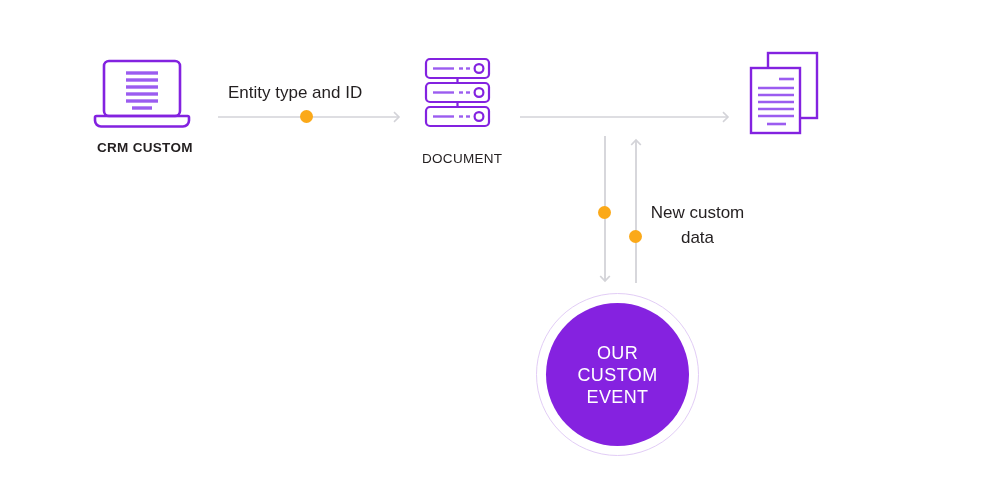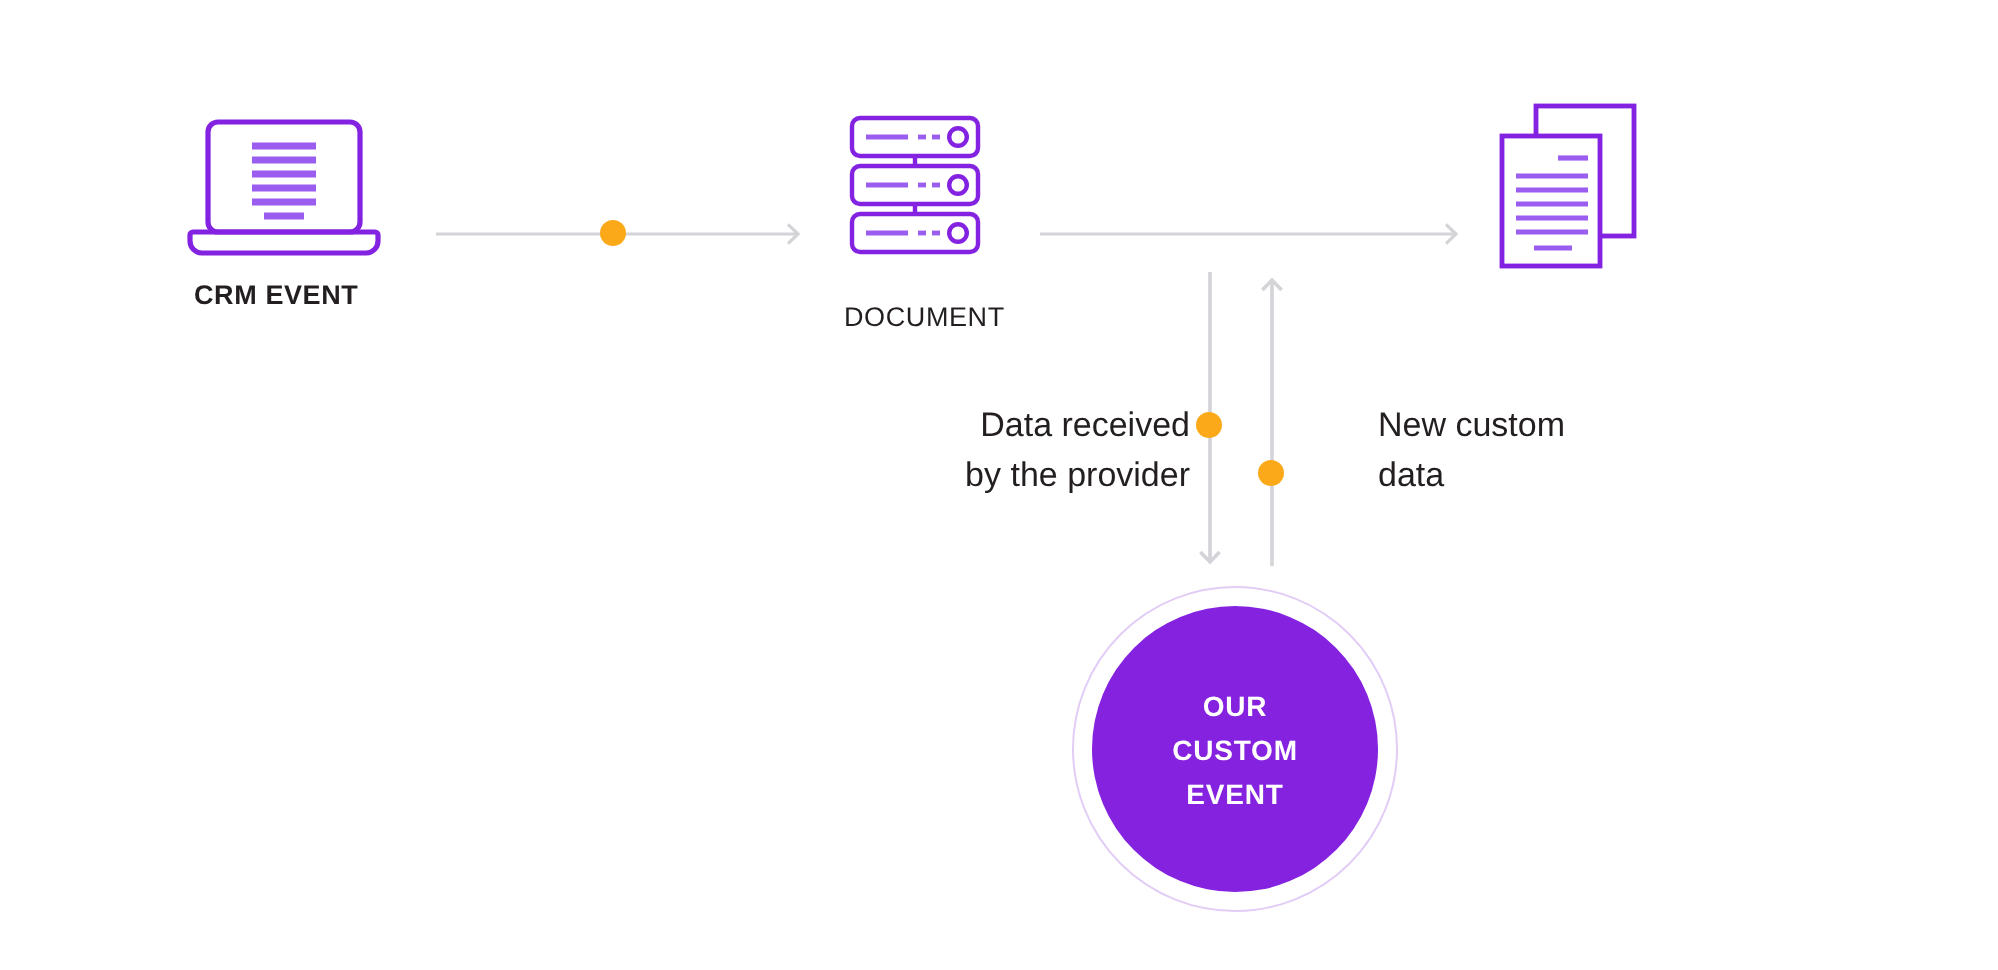--- a/index.html
+++ b/index.html
@@ -149,6 +149,7 @@
     </svg>
   </div>
 
+  <div class="flow-label" style="left:228px; top:80px;">Entity type and ID</div>
   <svg style="position:absolute; left:218px; top:110px;" width="185" height="14">
     <line x1="0" y1="7" x2="180" y2="7" stroke="#d3d3d8" stroke-width="1.6"></line>
     <polyline points="176,2.2 181,7 176,11.8" fill="none" stroke="#d3d3d8" stroke-width="1.6"></polyline>

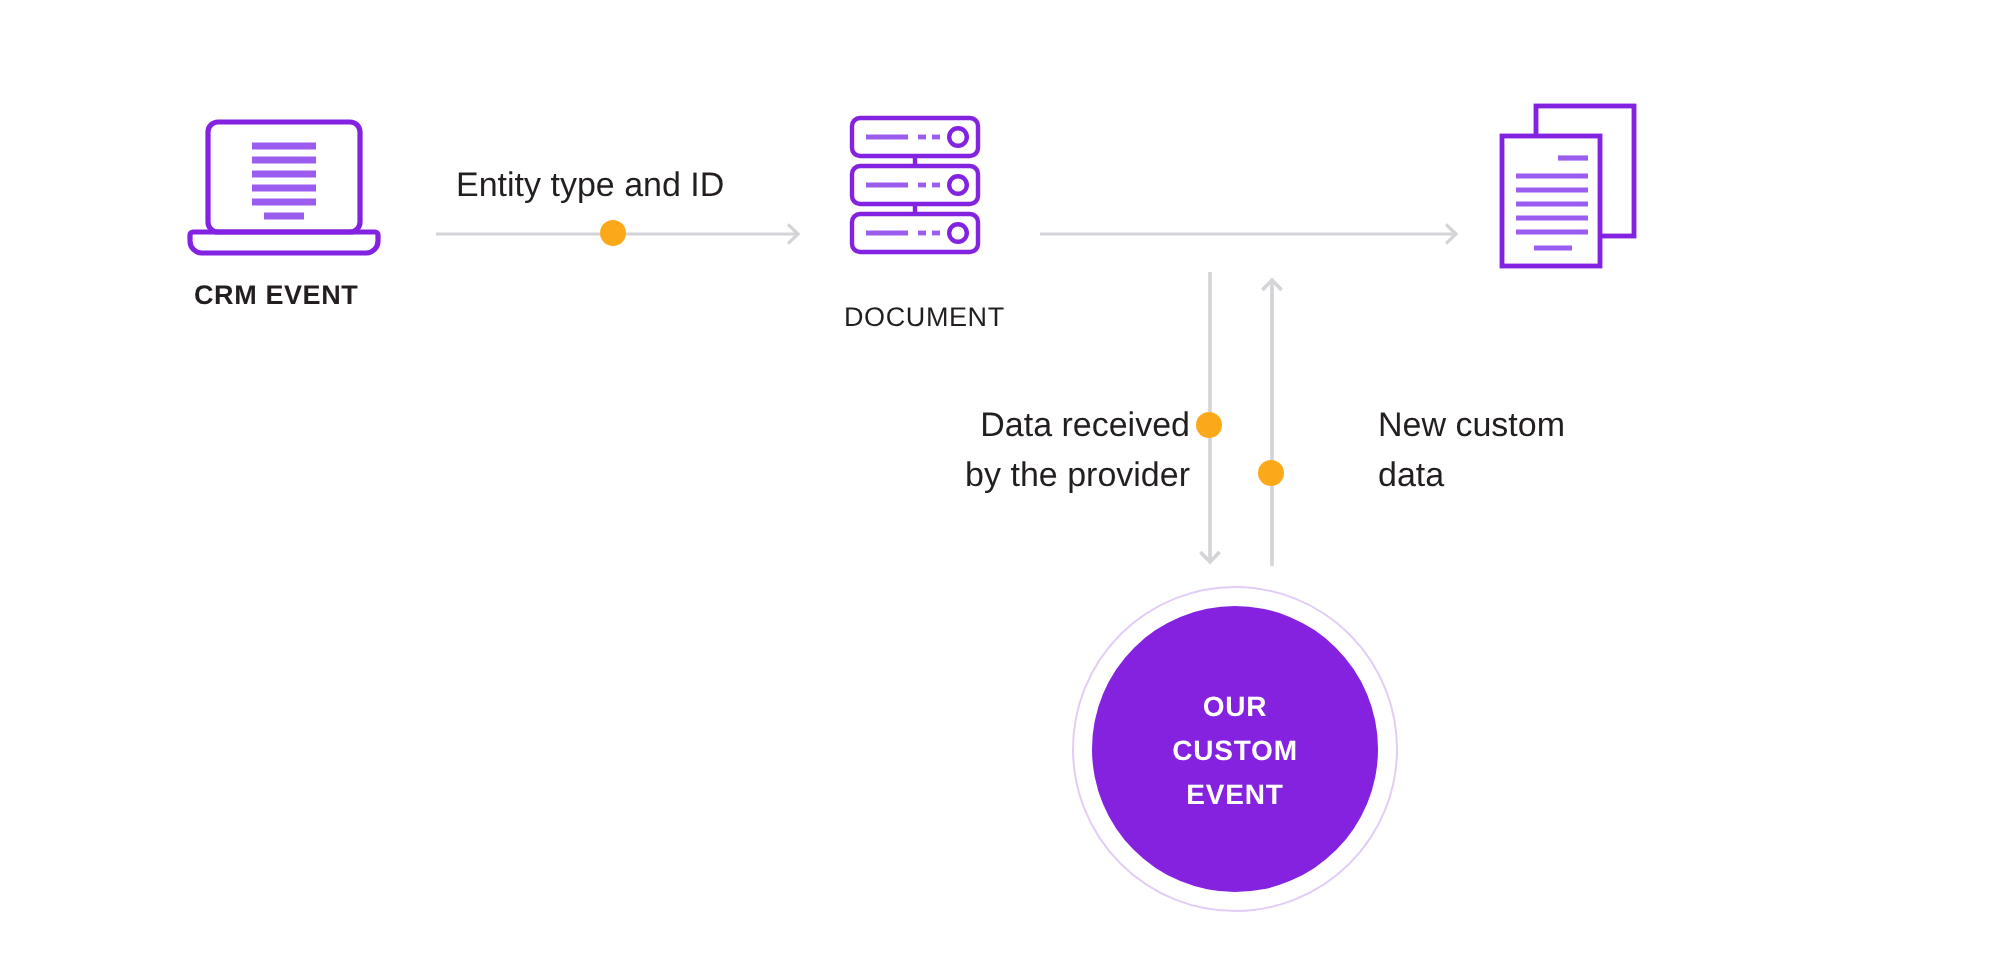--- a/index.html
+++ b/index.html
@@ -102,7 +102,7 @@
       </g>
     </svg>
   </div>
-  <div class="node-label bold" style="left:97px; top:140px;">CRM EVENT</div>
+  <div class="node-label bold" style="left:97px; top:140px;">CRM CUSTOM</div>
 
   <div class="node" style="left:420px; top:57px;">
     <svg width="80" height="75" viewBox="0 0 80 75">

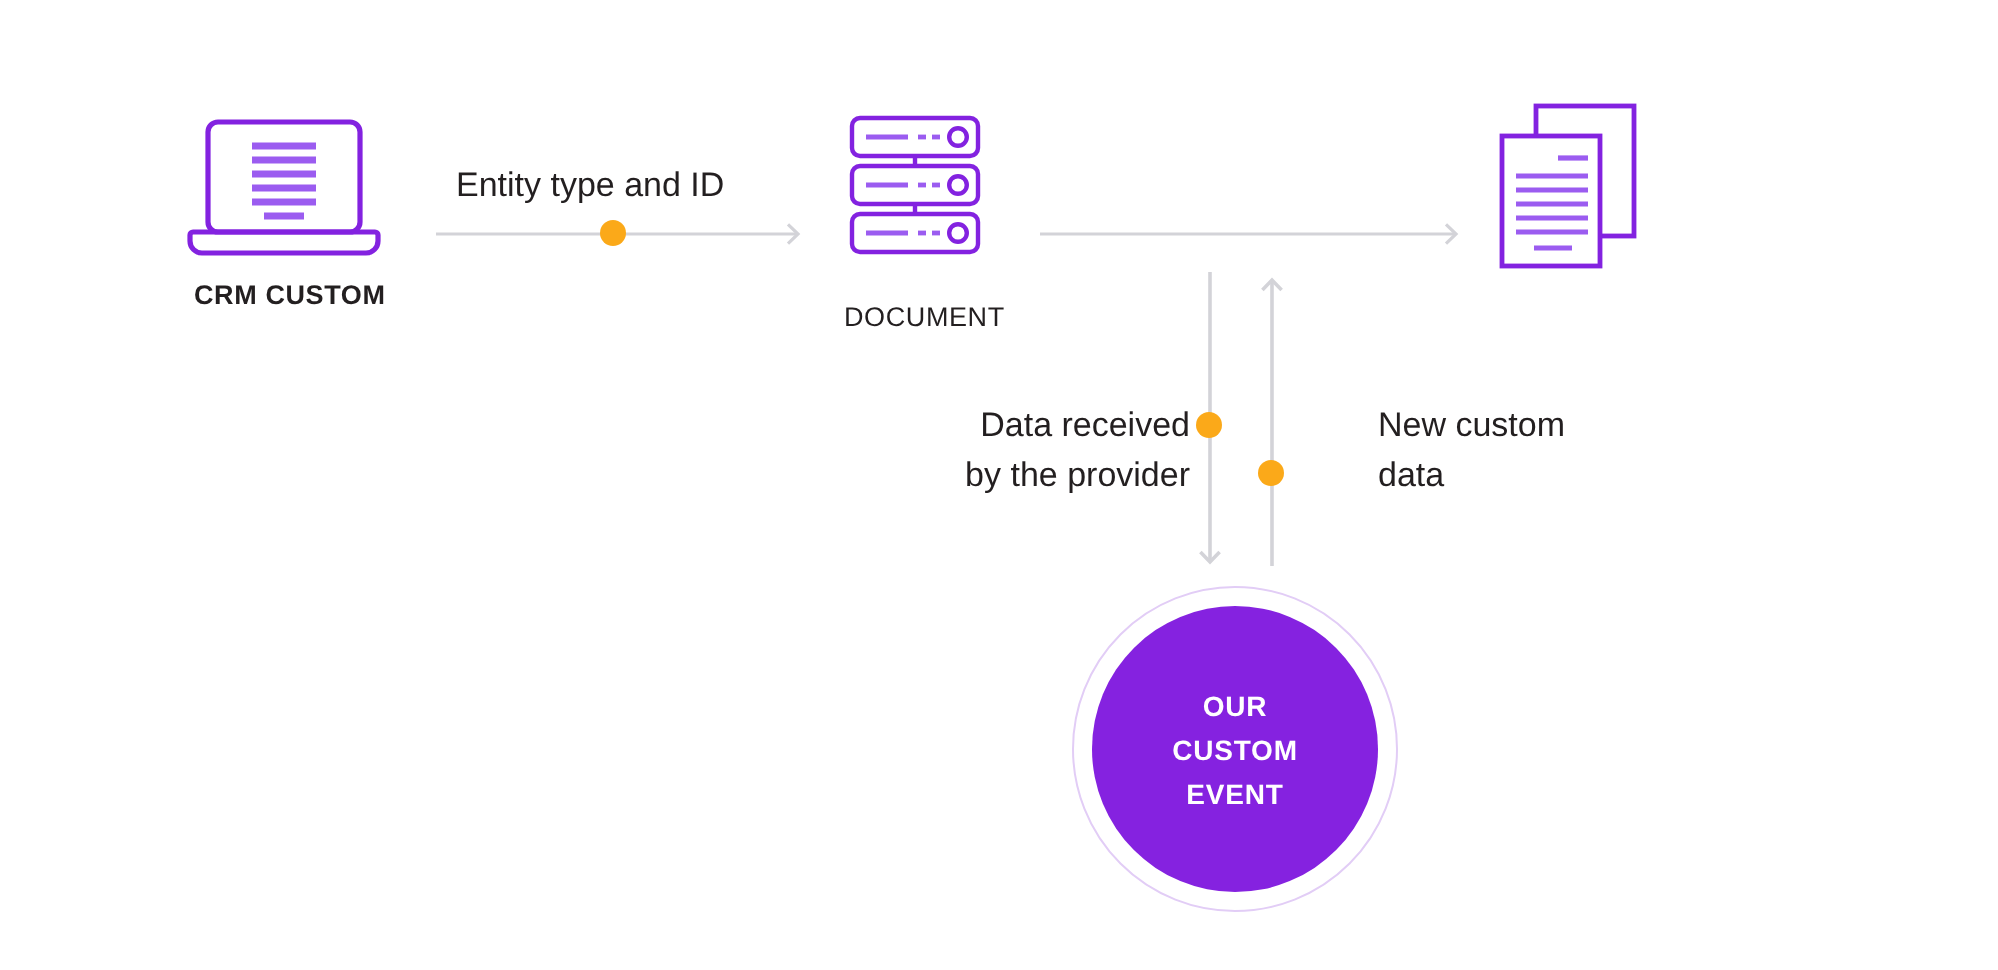--- a/index.html
+++ b/index.html
@@ -166,8 +166,6 @@
     <polyline points="2.2,140 7,145 11.8,140" fill="none" stroke="#d3d3d8" stroke-width="1.8"></polyline>
   </svg>
   <div class="dot" style="left:598px; top:206px;"></div>
-  <div class="flow-label right" style="left:415px; top:200px; width:180px;">Data received
-by the provider</div>
 
   <svg style="position:absolute; left:629px; top:137px;" width="14" height="148">
     <line x1="7" y1="4" x2="7" y2="146" stroke="#d3d3d8" stroke-width="1.8"></line>

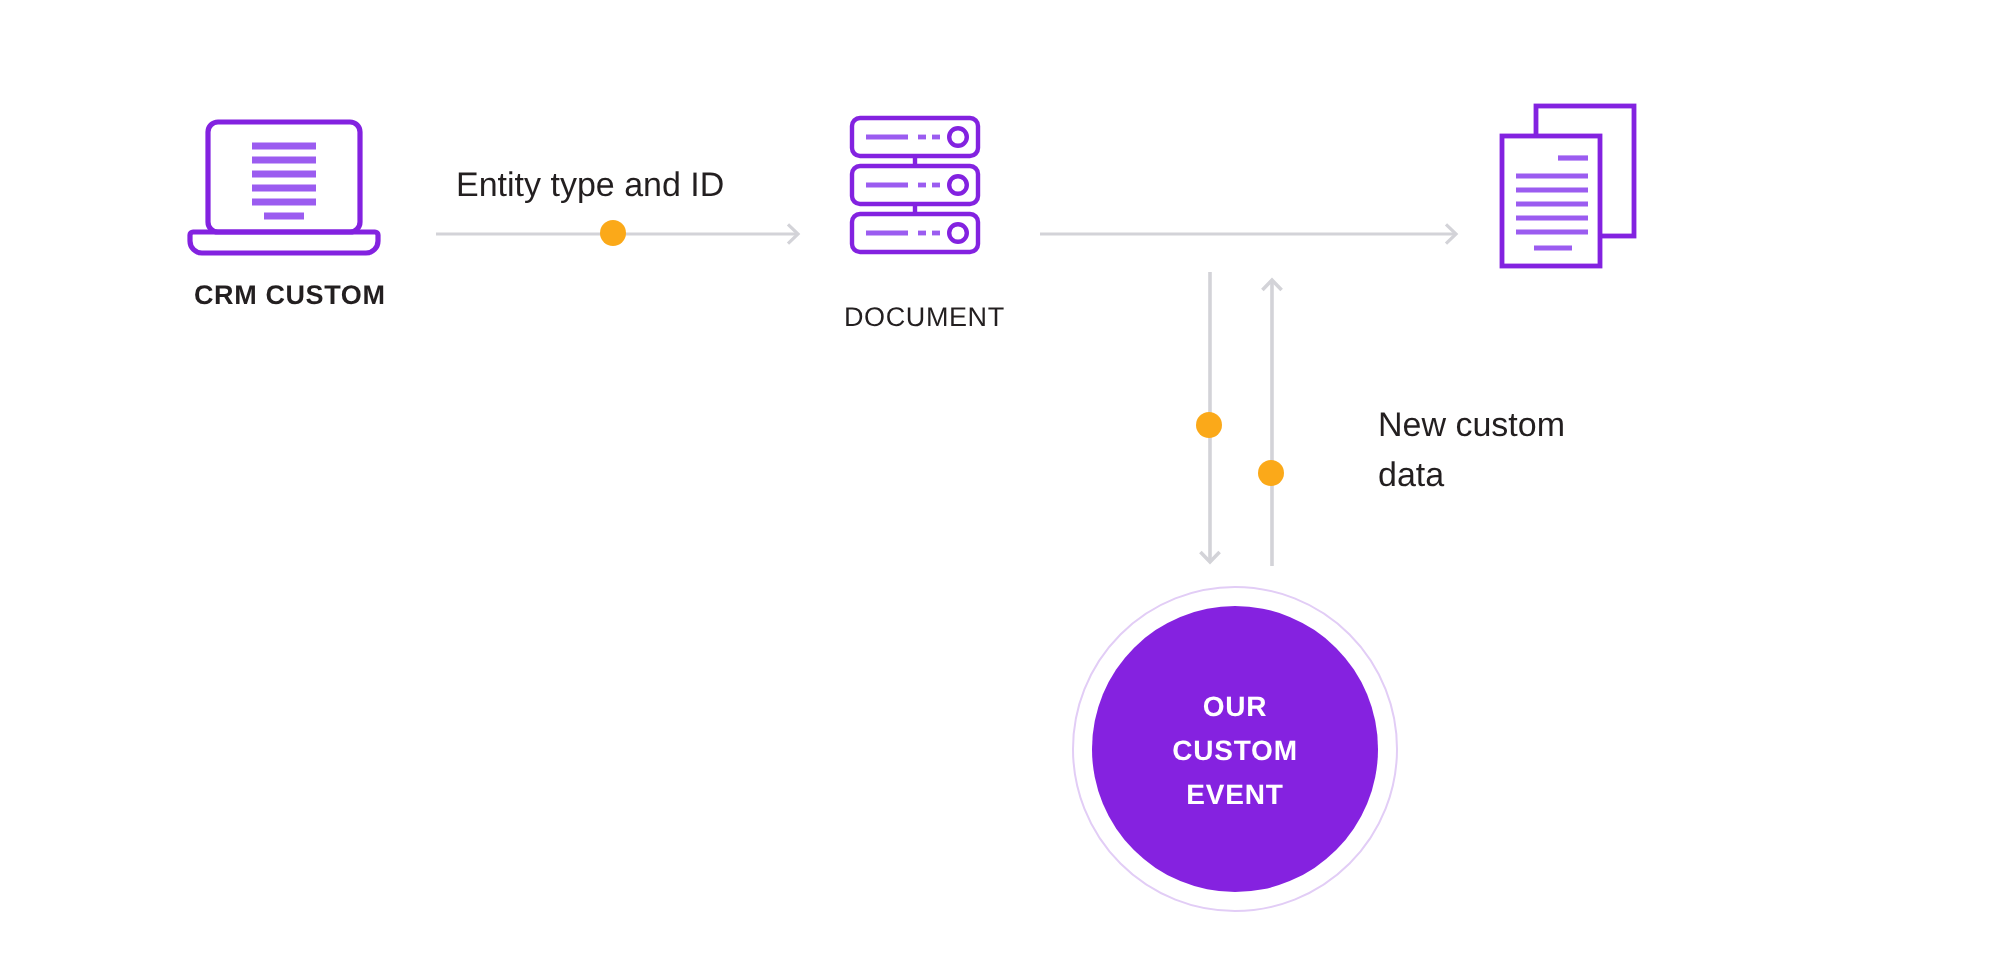--- a/index.html
+++ b/index.html
@@ -45,7 +45,7 @@
     text-align: right;
   }
   .flow-label.center {
-    margin-left: 44px;
+    text-align: center;
   }
   .dot {
     position: absolute;

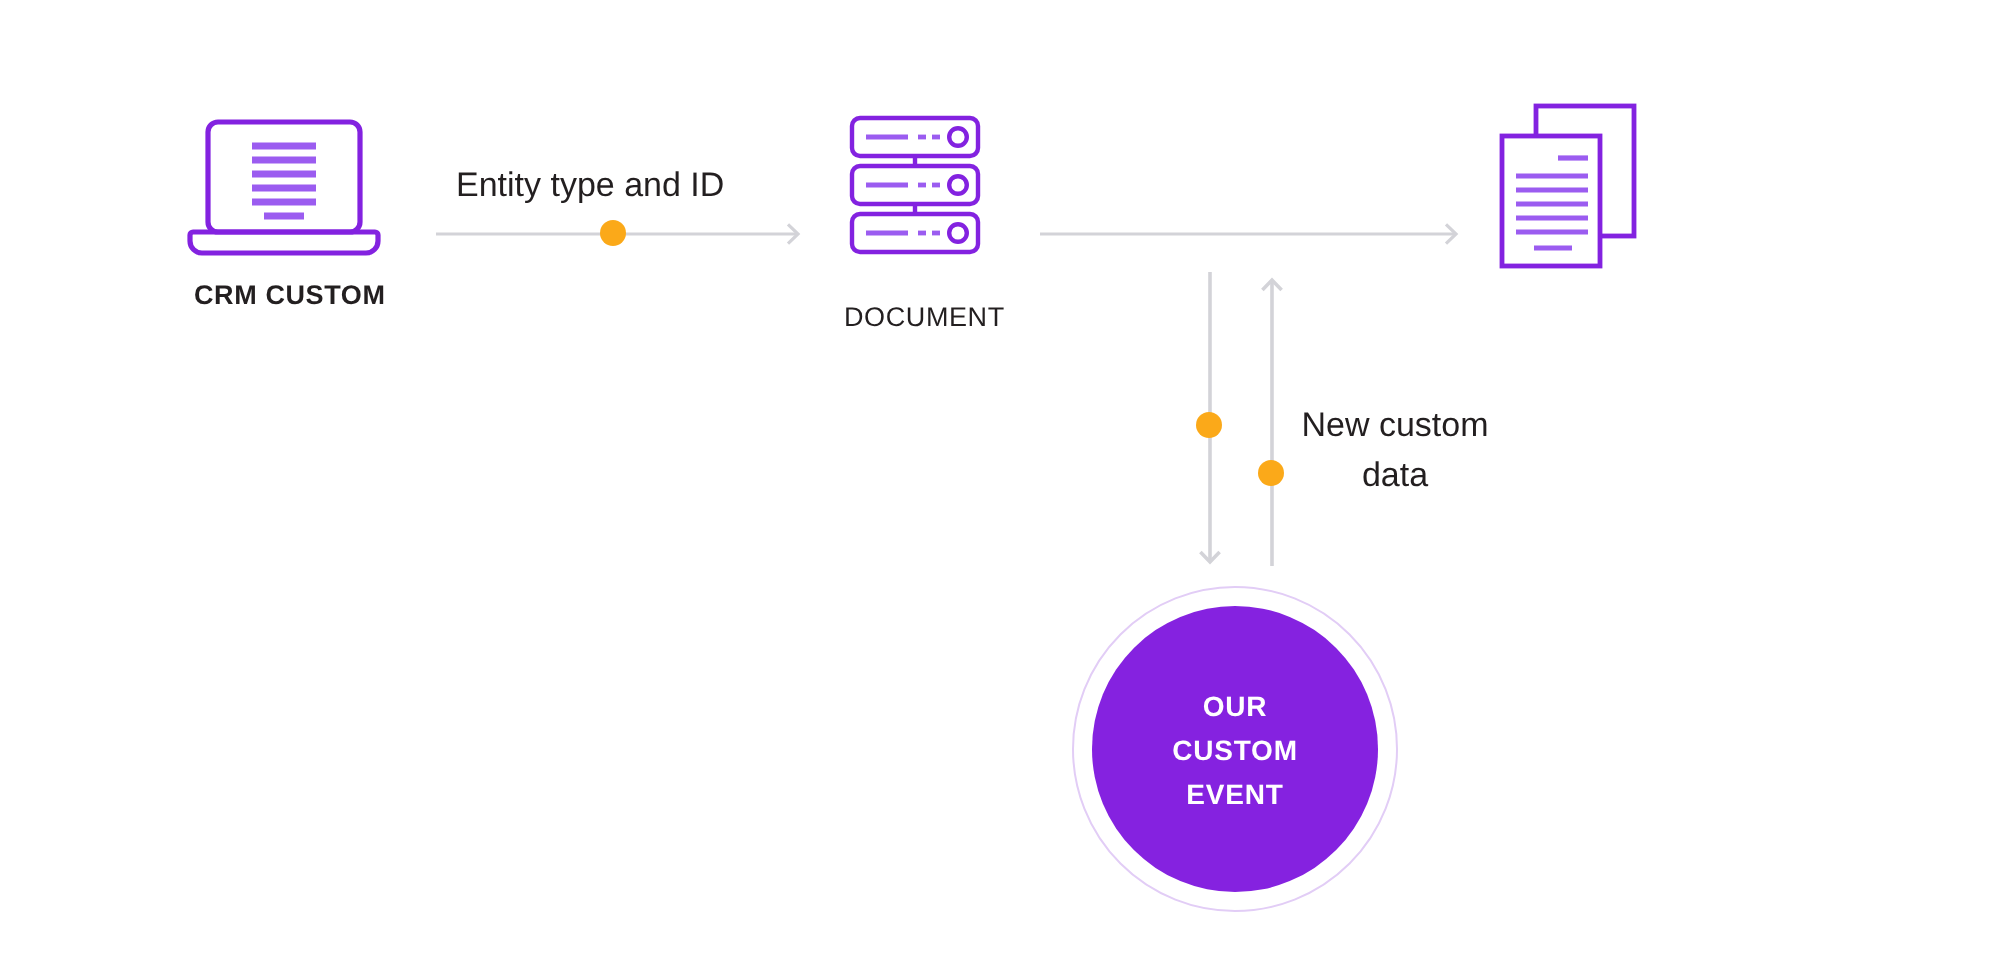--- a/index.html
+++ b/index.html
@@ -74,8 +74,8 @@
   }
   .circle-text {
     color: #ffffff;
-    font-size: 14px;
-    font-weight: bold;
+    font-size: 18px;
+    font-weight: normal;
     line-height: 22px;
     text-align: center;
     letter-spacing: 0.4px;

